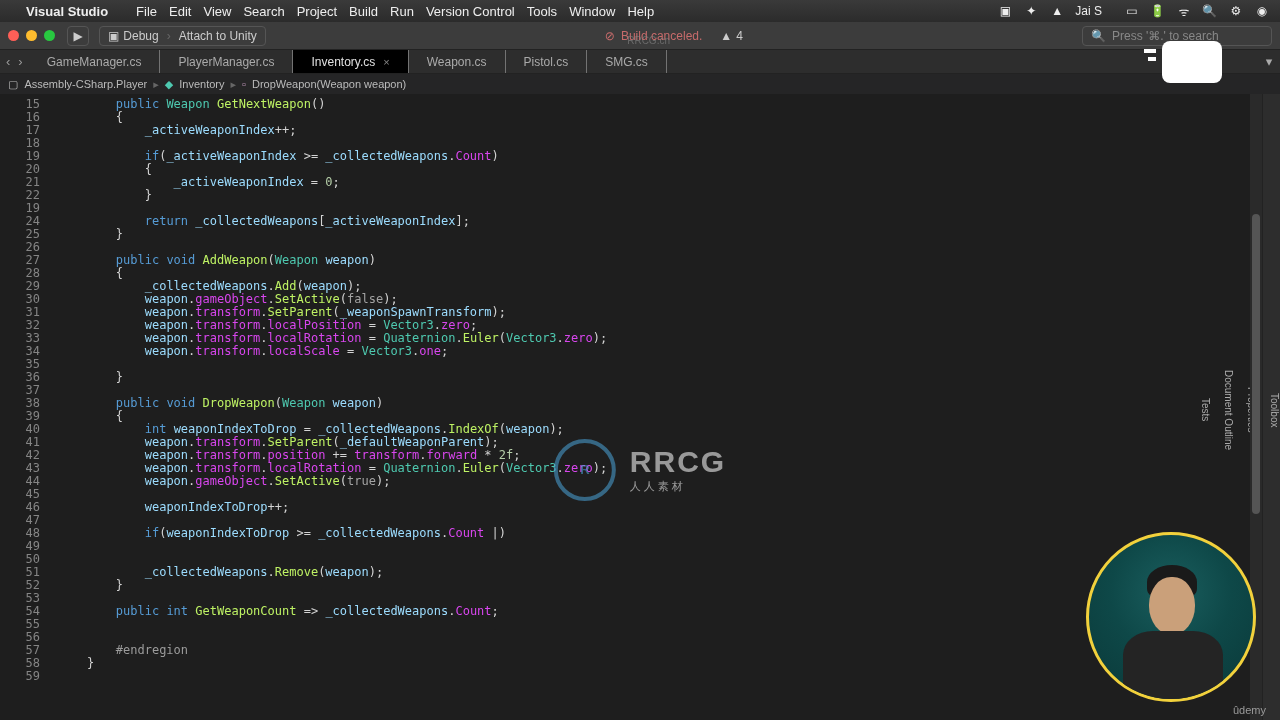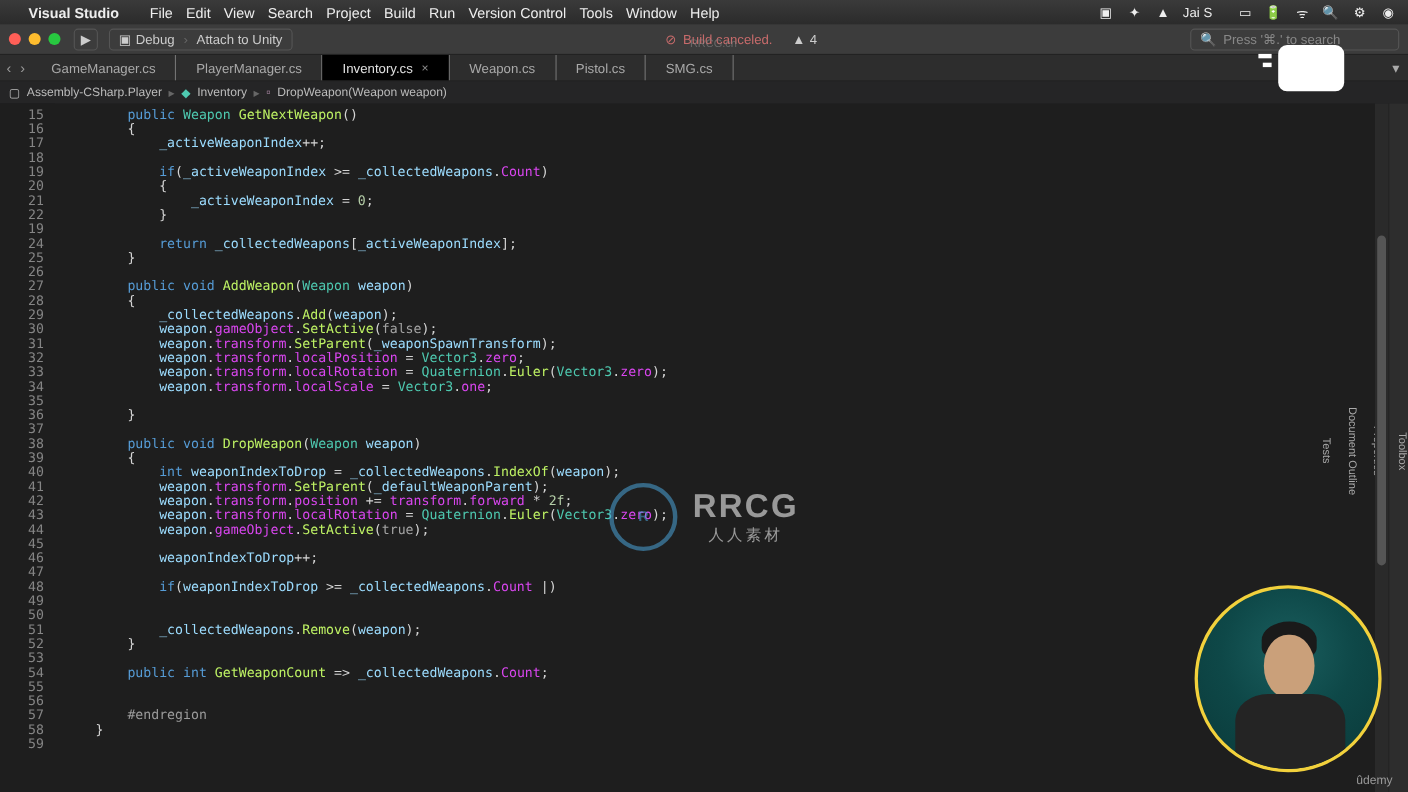--- a/index.html
+++ b/index.html
@@ -88,7 +88,7 @@
 .wm-circle { width:62px; height:62px; border:4px solid #4aa3d8; border-radius:50%; display:flex; align-items:center; justify-content:center;}
 .wm-text { display:flex; flex-direction:column;}
 .wm-big { font-size:30px; font-weight:700; letter-spacing:2px;}
-.wm-sub { font-size:14px; letter-spacing:3px;text-align:center;}
+.wm-sub { font-size:11px; letter-spacing:3px;}
 .top-wm { position:absolute; right:610px; top:35px; font-size:10px; color:#888; opacity:0.6; pointer-events:none;}
 .webcam { position:absolute; right:24px; bottom:18px; width:170px; height:170px; border-radius:50%; border:3px solid #f2d13c; background: radial-gradient(circle at 50% 35%, #1a5e5e 0%, #0e4848 45%, #0a3838 100%); overflow:hidden; pointer-events:none;}
 .webcam .head{ position:absolute; left:60px; top:42px; width:46px; height:58px; background:#caa07a; border-radius:48% 48% 50% 50%;}

